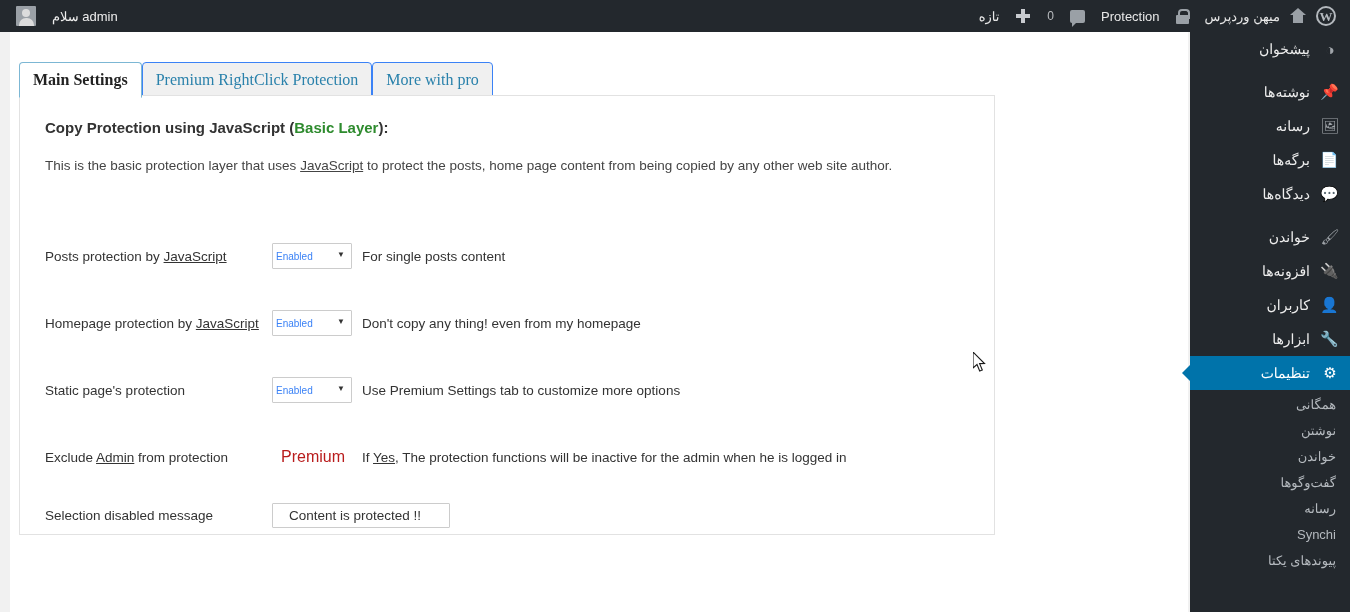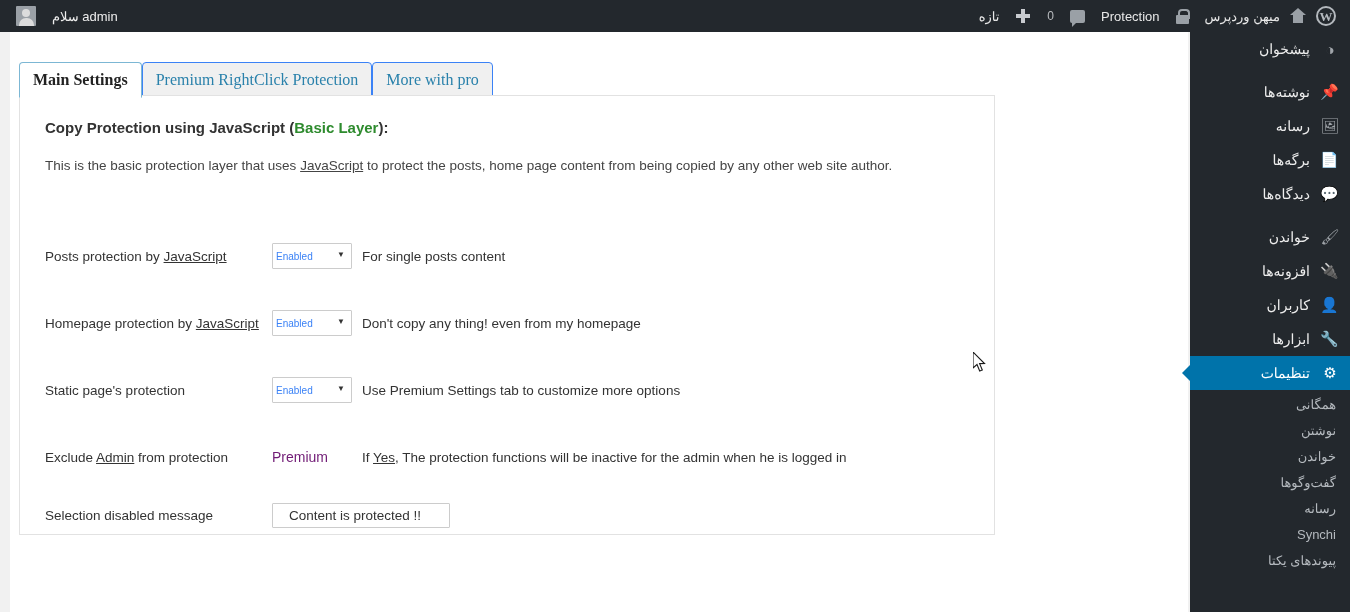--- a/index.html
+++ b/index.html
@@ -217,8 +217,8 @@
   .fr-control { width: 82px; flex: 0 0 82px; margin-right: 8px; }
   .fr-desc { color: #333333; white-space: nowrap; }
   .premium-tag {
-    color: #701a75; font-size: 14px; width: 82px;
-    flex: 0 0 82px; margin-right: 8px;
+    color: #b91c1c; font-size: 16px; width: 82px;
+    flex: 0 0 82px; text-align: center; margin-right: 8px;
   }
 
   select.wp-select {

